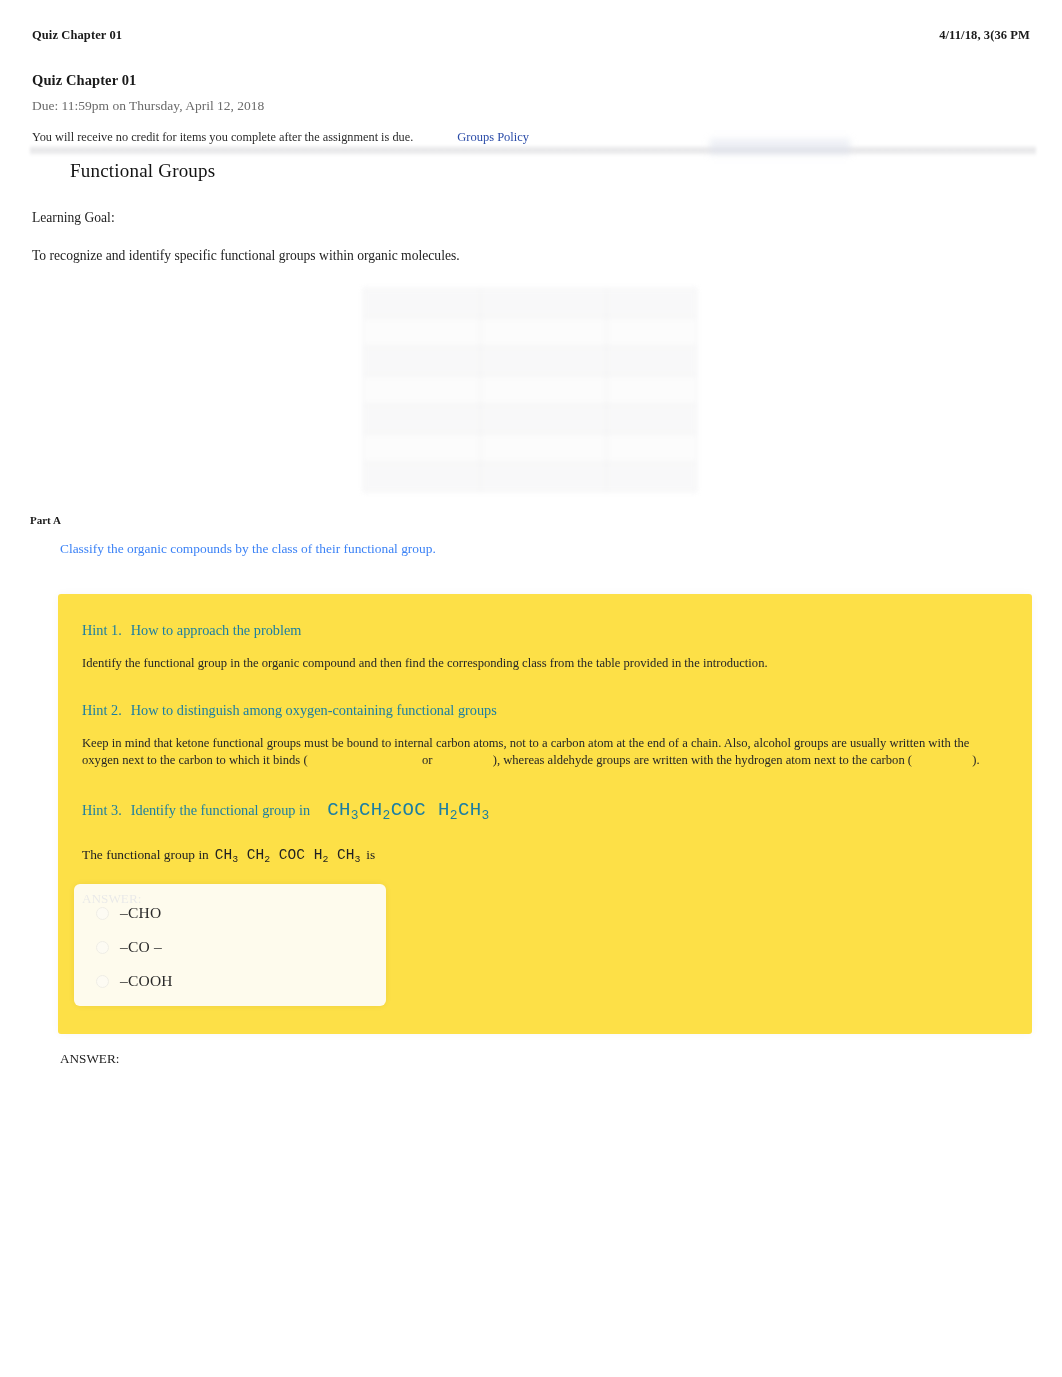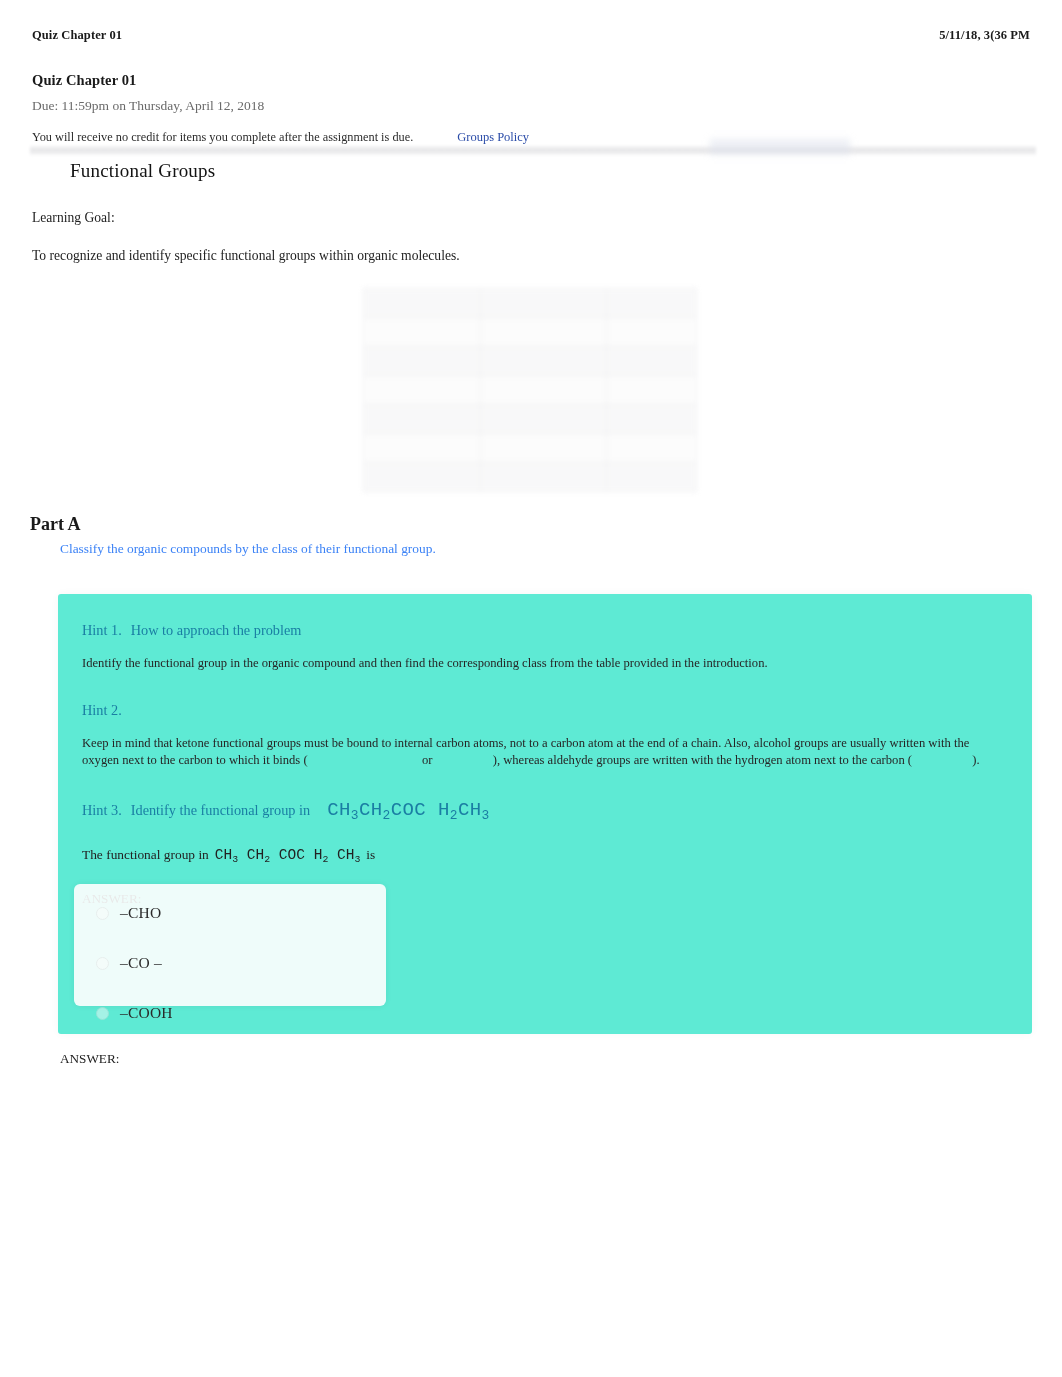--- a/index.html
+++ b/index.html
@@ -289,7 +289,7 @@
 
 <div class="print-header">
   <span>Quiz Chapter 01</span>
-  <span class="hdr-date">5/11/18, 3(36 PM</span>
+  <span class="hdr-date">4/11/18, 3(36 PM</span>
 </div>
 
 <div class="assignment">

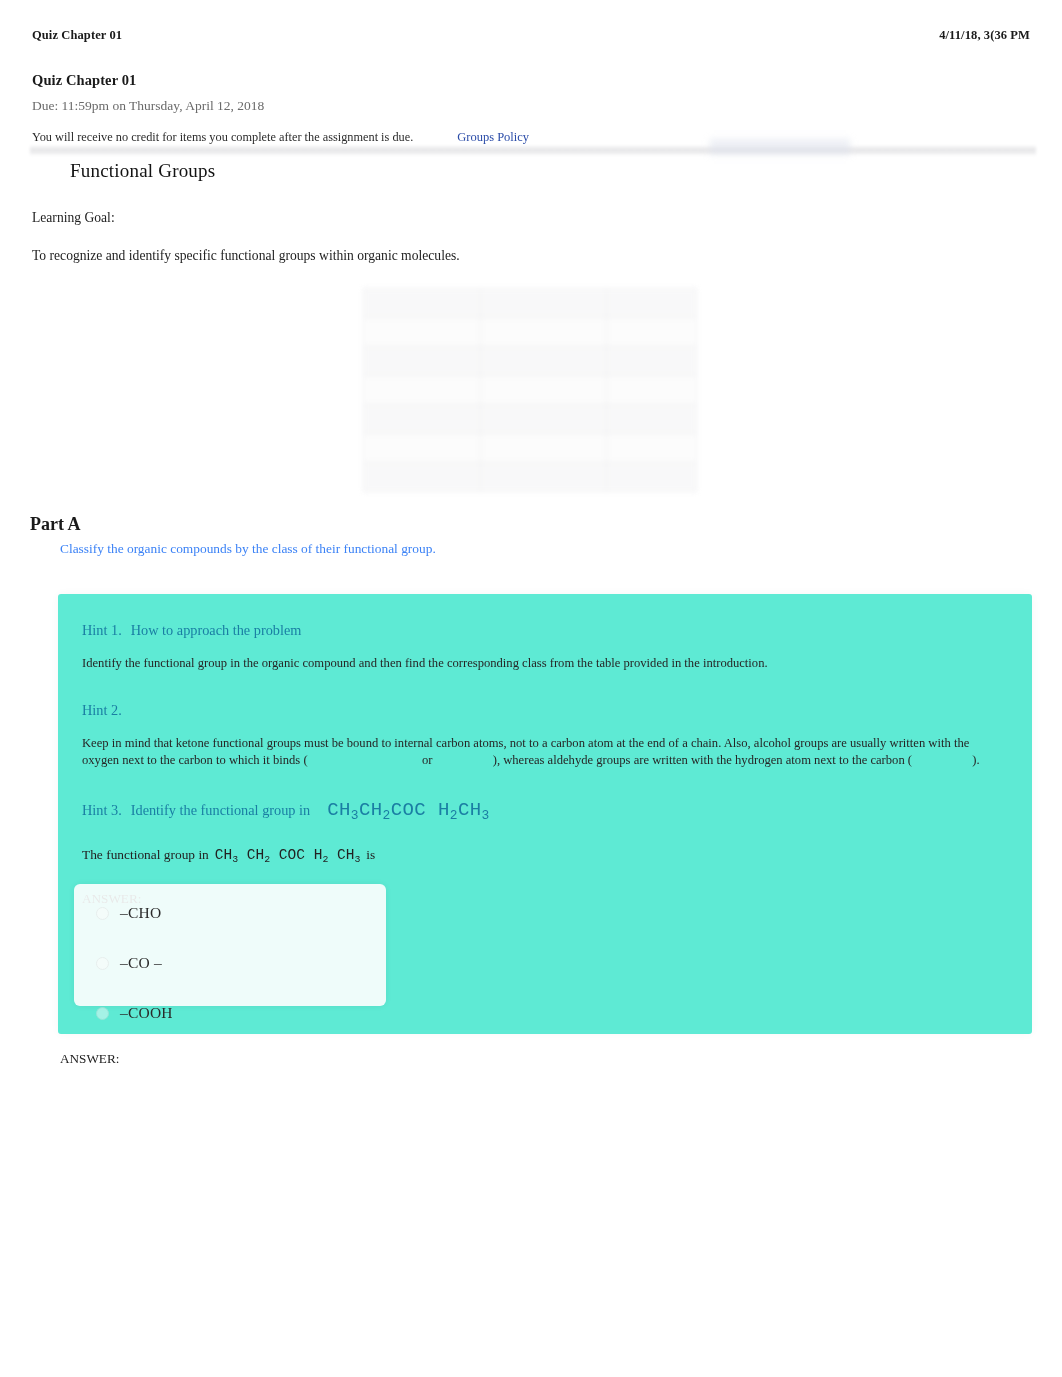--- a/index.html
+++ b/index.html
@@ -146,7 +146,7 @@
     position: absolute;
     top: 514px;
     left: 30px;
-    font-size: 18px;
+    font-size: 11px;
     font-weight: bold;
     color: #1a1a1a;
   }

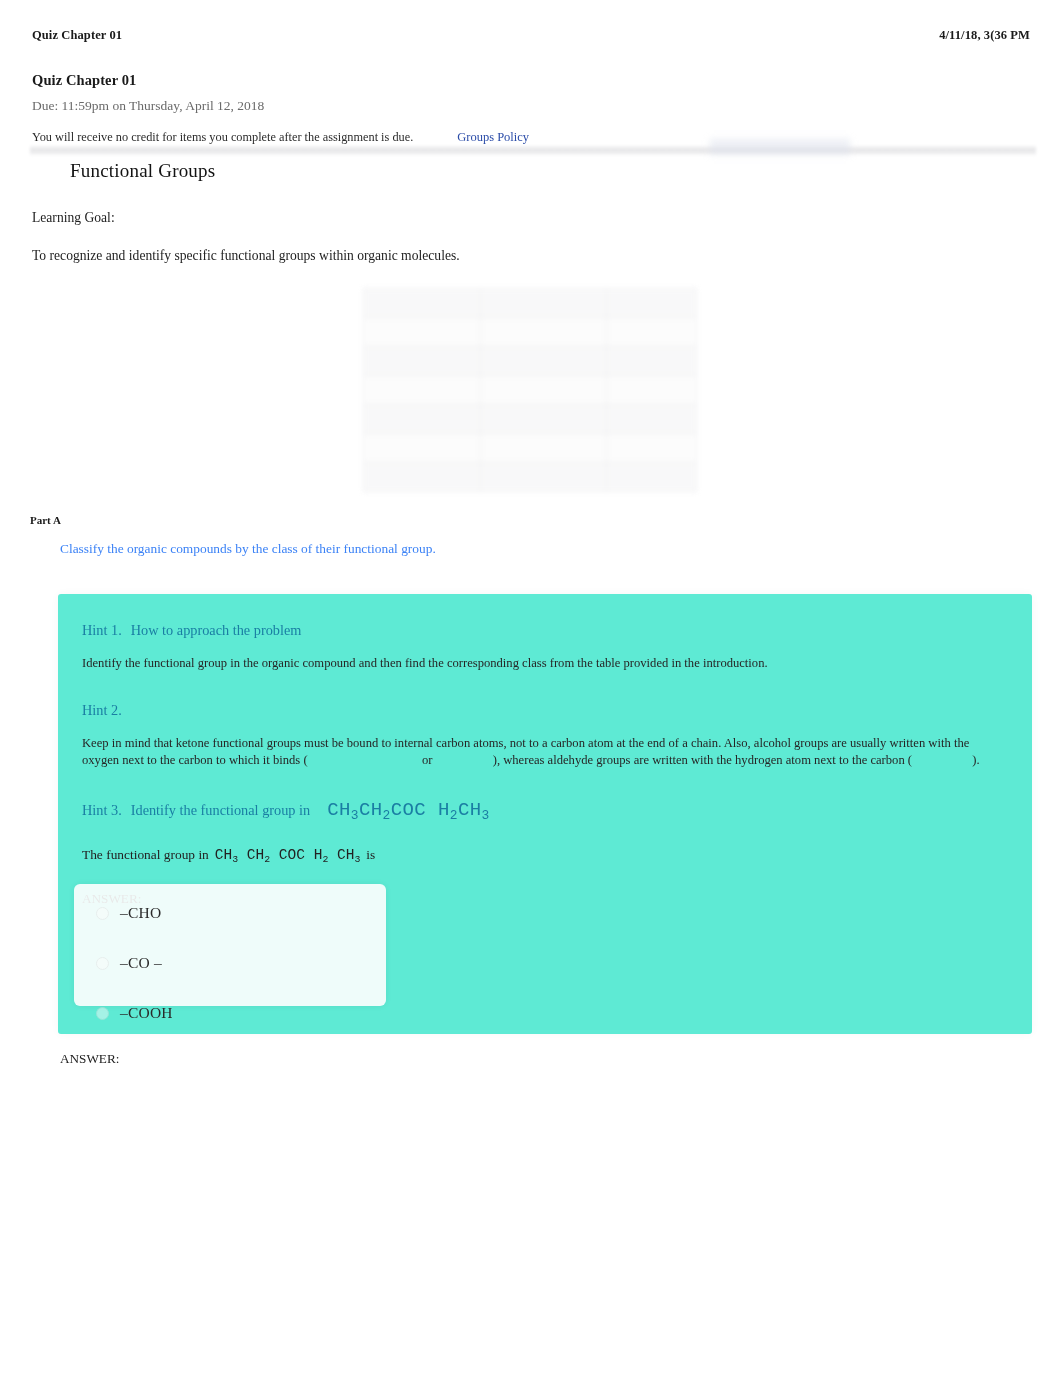--- a/index.html
+++ b/index.html
@@ -169,7 +169,7 @@
     left: 58px;
     width: 974px;
     height: 440px;
-    background: #5eead4;
+    background: #fde047;
     border-radius: 3px;
     box-shadow: 0 0 10px rgba(0,0,0,0.035);
   }

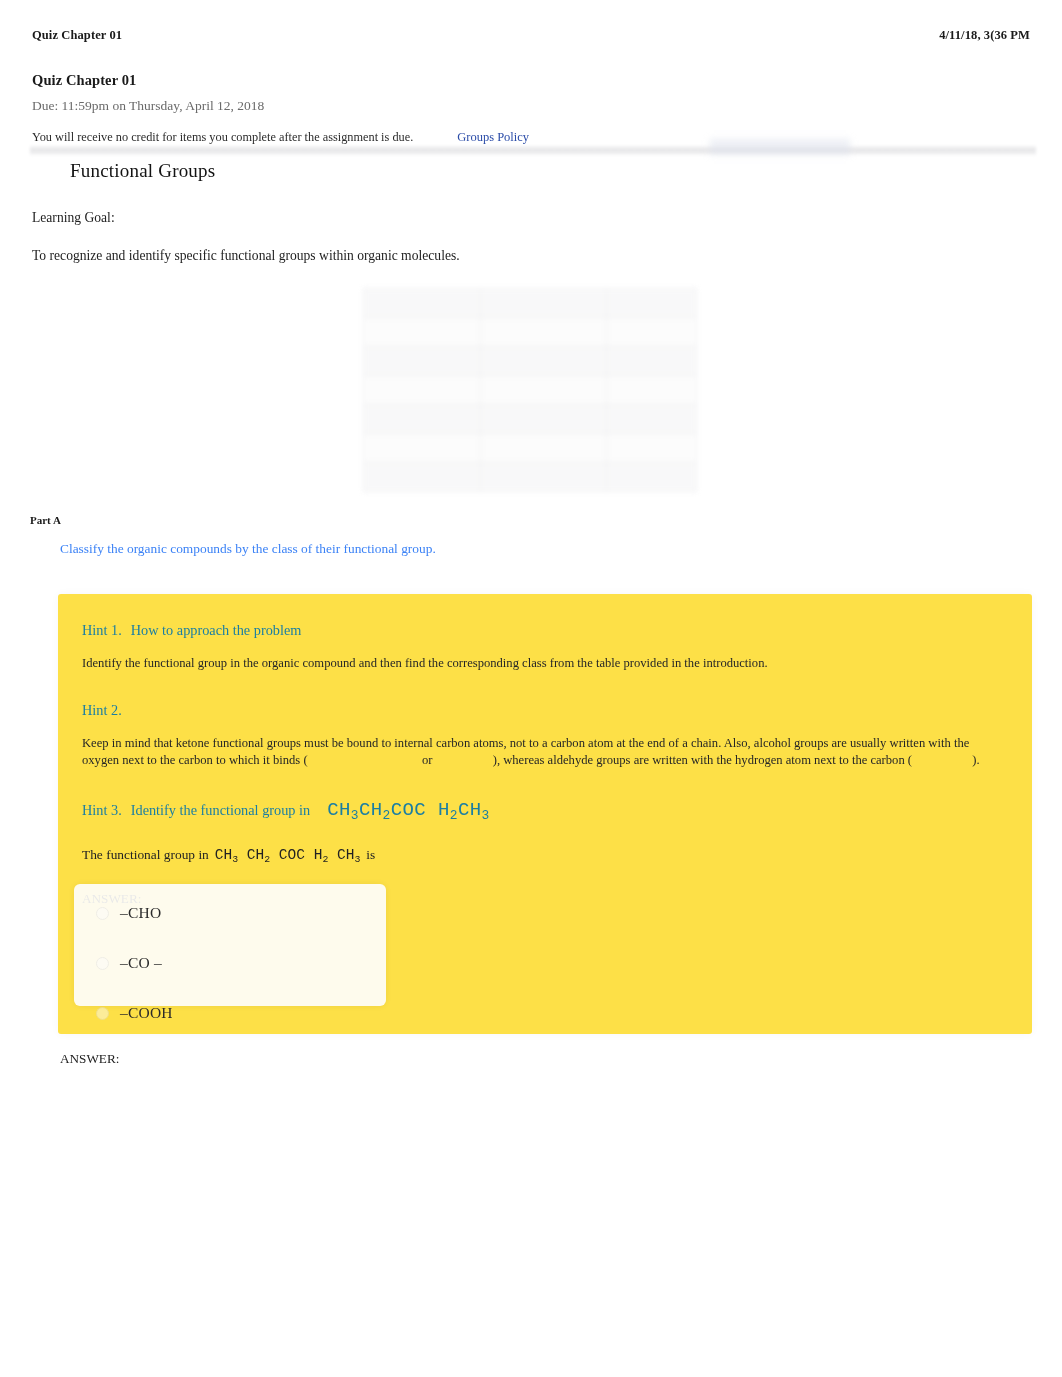--- a/index.html
+++ b/index.html
@@ -367,6 +367,7 @@
 
     <div class="hint-heading">
       <span class="hint-num">Hint 2.</span>
+      <span>How to distinguish among oxygen-containing functional groups</span>
     </div>
     <p class="hint-body">
       <span>Keep in mind that ketone functional groups must be bound to internal carbon atoms, not to a carbon atom at the end of a chain. Also, alcohol groups are usually written with the oxygen next to the carbon to which it binds (</span>

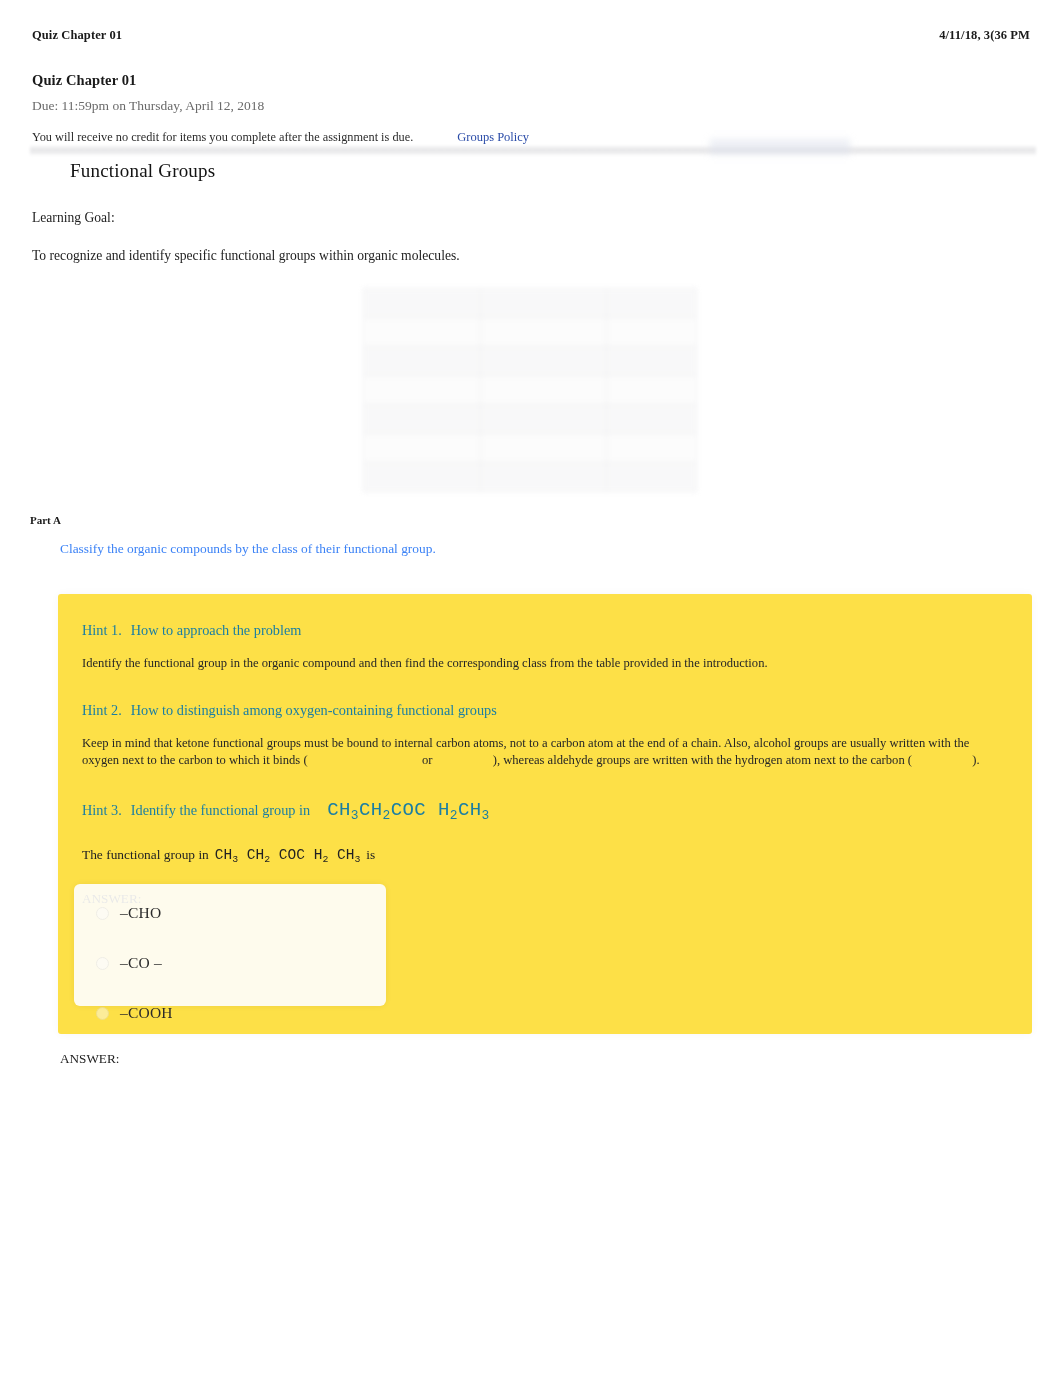--- a/index.html
+++ b/index.html
@@ -251,7 +251,7 @@
     left: 96px;
     display: flex;
     flex-direction: column;
-    gap: 32px;
+    gap: 16px;
   }
   .option-row {
     display: flex;

